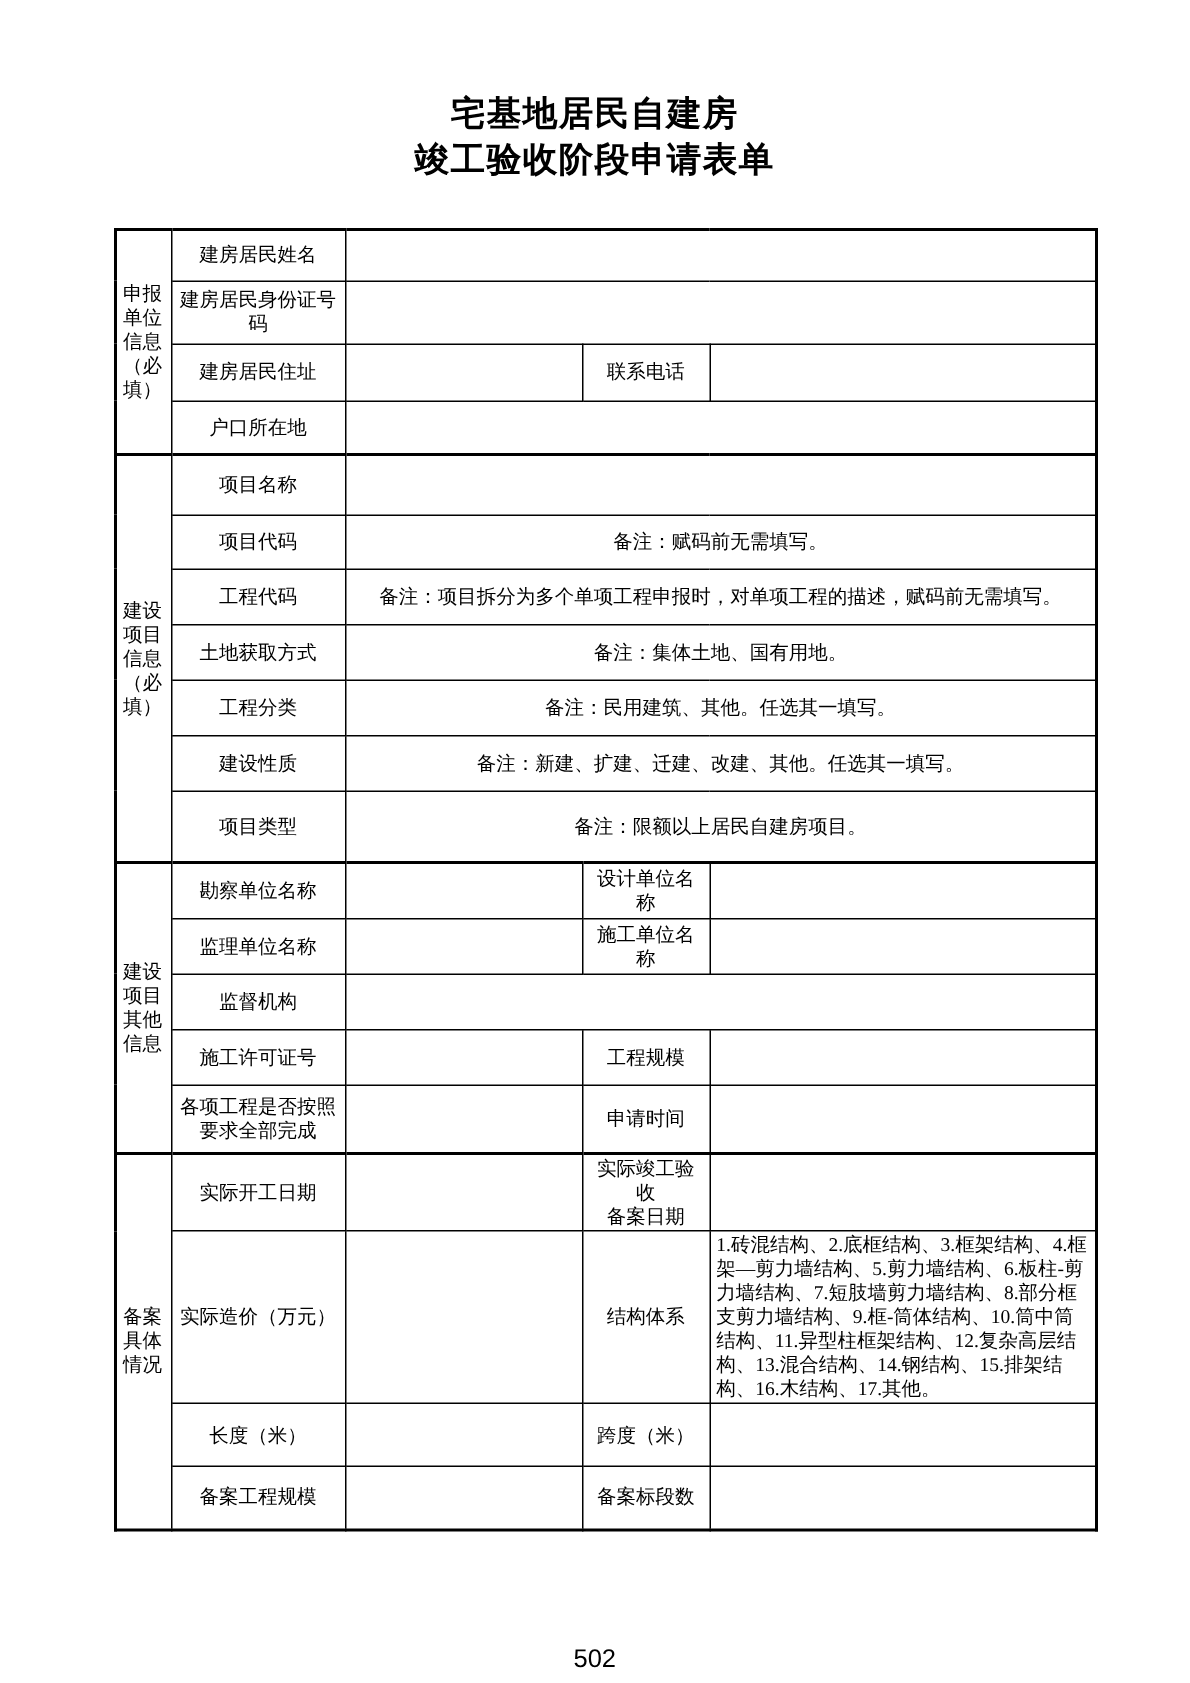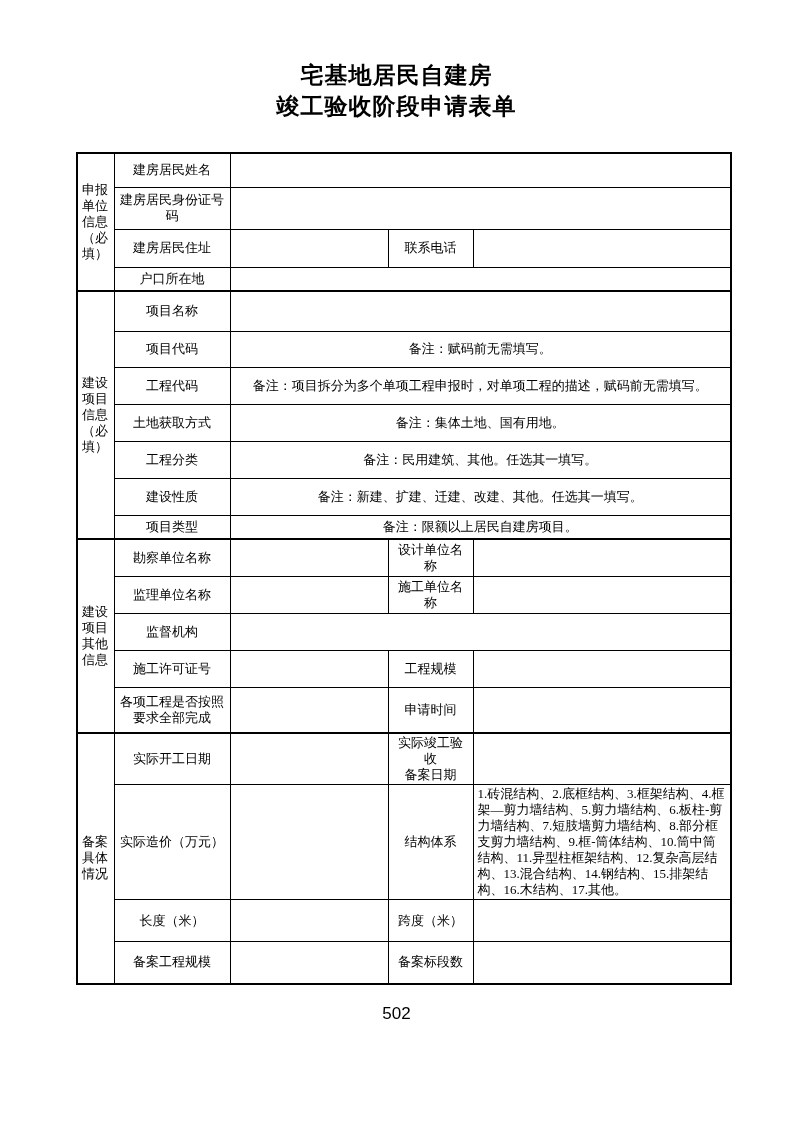--- a/index.html
+++ b/index.html
@@ -99,7 +99,7 @@
     <td class="lbl">联系电话</td>
     <td></td>
   </tr>
-  <tr style="height:24px">
+  <tr style="height:36px">
     <td class="lbl">户口所在地</td>
     <td colspan="3"></td>
   </tr>

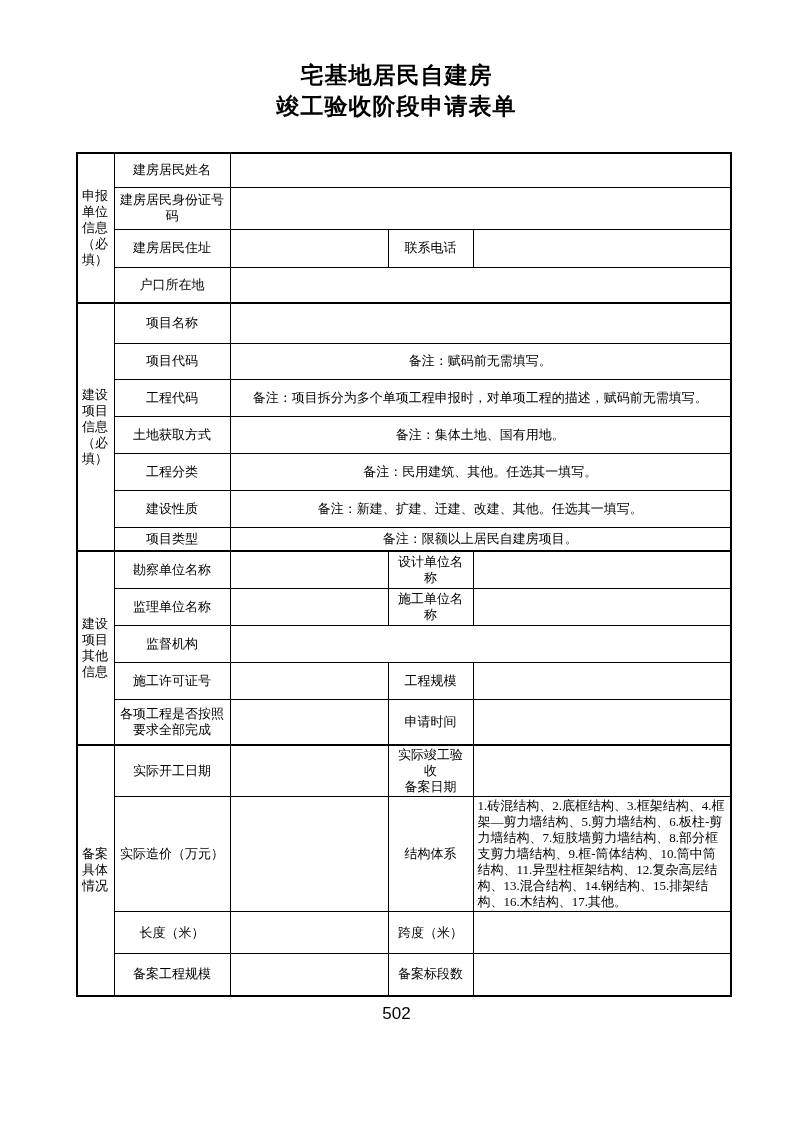--- a/index.html
+++ b/index.html
@@ -133,7 +133,7 @@
     <td class="lbl">建设性质</td>
     <td class="note" colspan="3">备注：新建、扩建、迁建、改建、其他。任选其一填写。</td>
   </tr>
-  <tr style="height:24px">
+  <tr style="height:48px">
     <td class="lbl">项目类型</td>
     <td class="note" colspan="3">备注：限额以上居民自建房项目。</td>
   </tr>

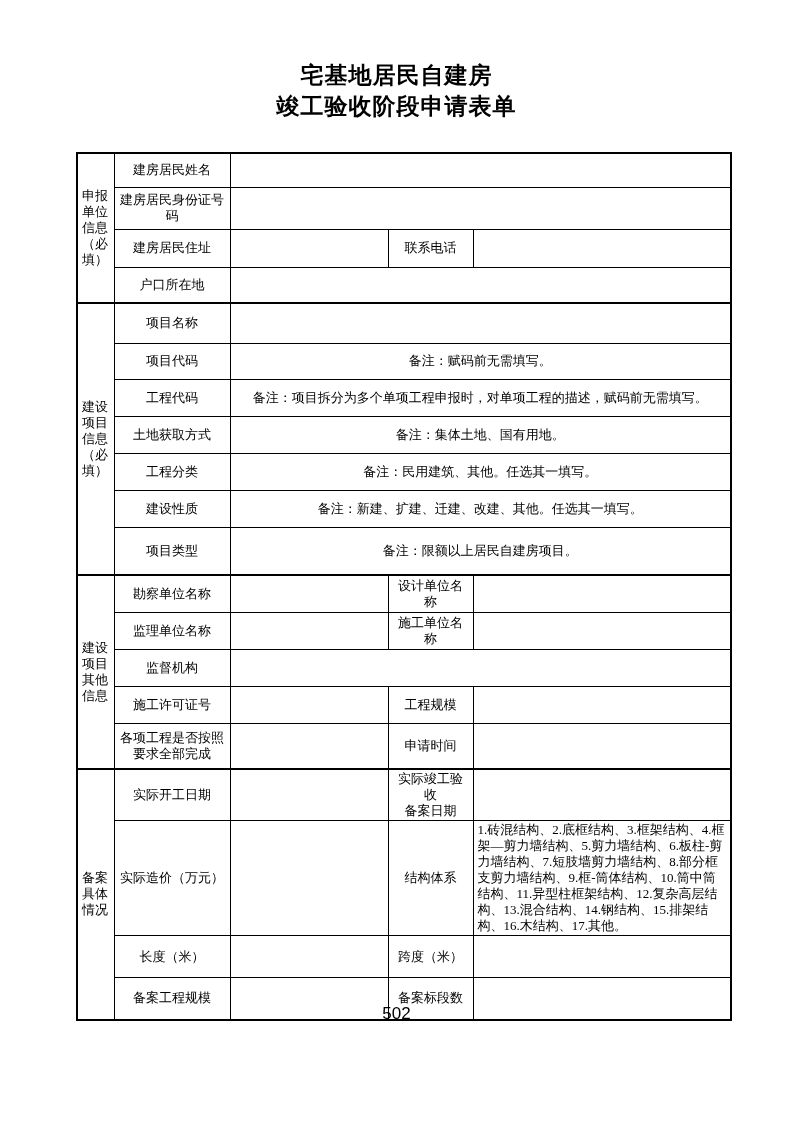--- a/index.html
+++ b/index.html
@@ -59,7 +59,7 @@
   .pageno{
     position:absolute;
     left:0;right:0;
-    top:1004px;
+    top:1096px;
     text-align:center;
     font-family:"Liberation Sans","DejaVu Sans",sans-serif;
     font-size:17px;

